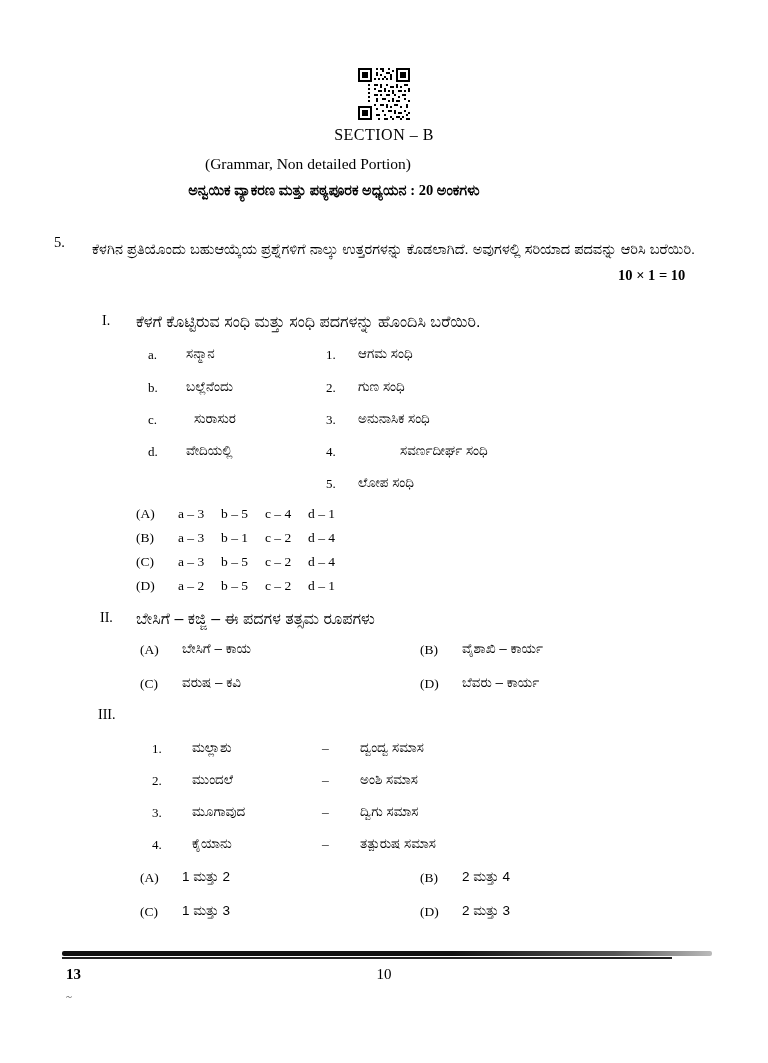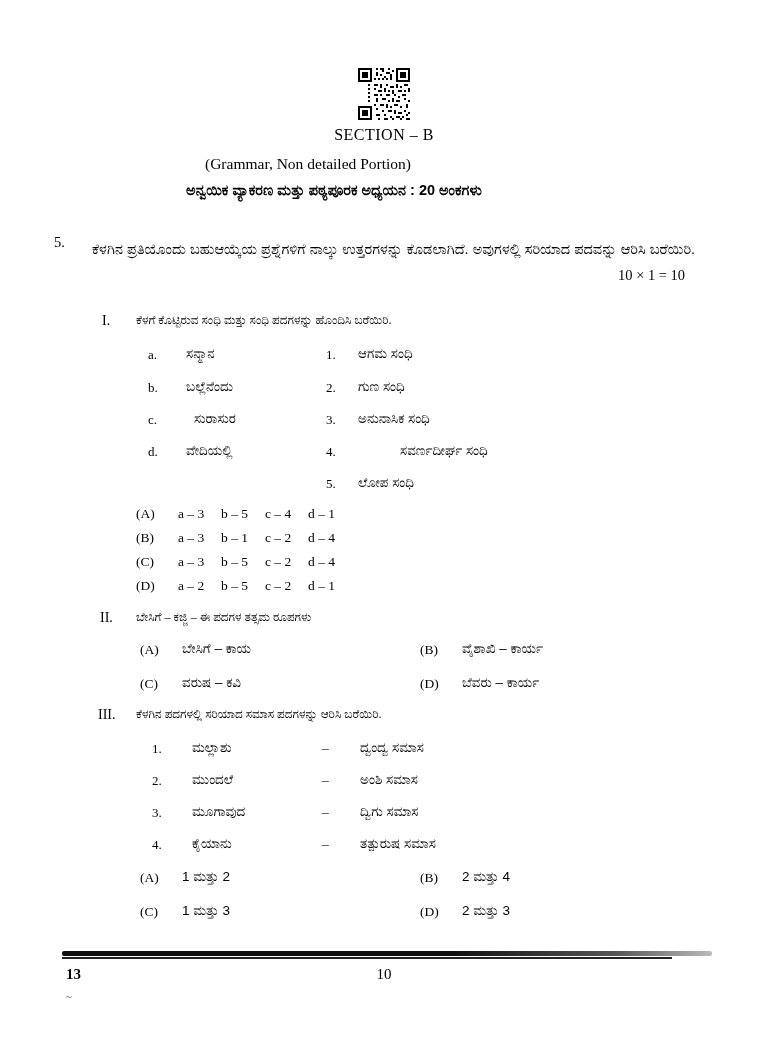--- a/index.html
+++ b/index.html
@@ -57,7 +57,7 @@
     text-align: center;
     font-size: 14.5px;
     font-weight: bold;
-    font-family: Liberation Sans, sans-serif;
+    font-family: Liberation Serif, serif;
     padding-left: 40px;
   }
 

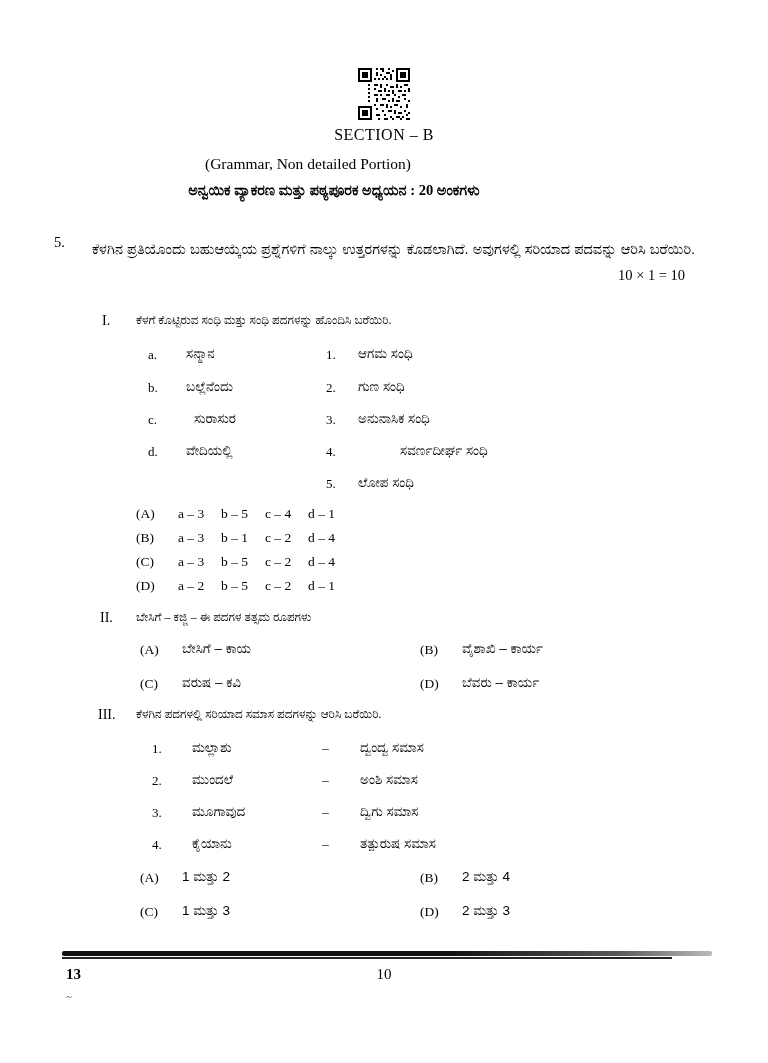--- a/index.html
+++ b/index.html
@@ -83,6 +83,7 @@
     top: 267px;
     font-size: 14.5px;
     font-family: "Liberation Serif", serif;
+    font-weight: bold;
   }
 
   

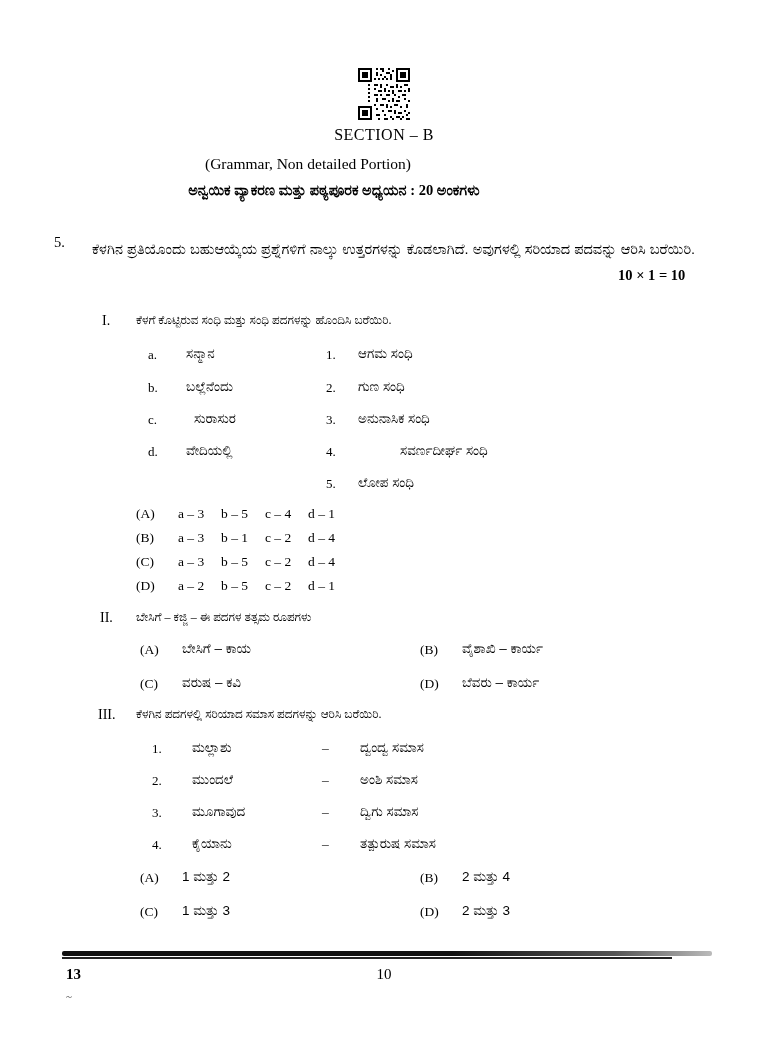--- a/index.html
+++ b/index.html
@@ -94,8 +94,8 @@
   }
   .sub-stem {
     position: absolute;
-    font-size: 12px;
-    font-family: Liberation Serif, serif;
+    font-size: 16px;
+    font-family: Liberation Sans, sans-serif;
   }
 
   

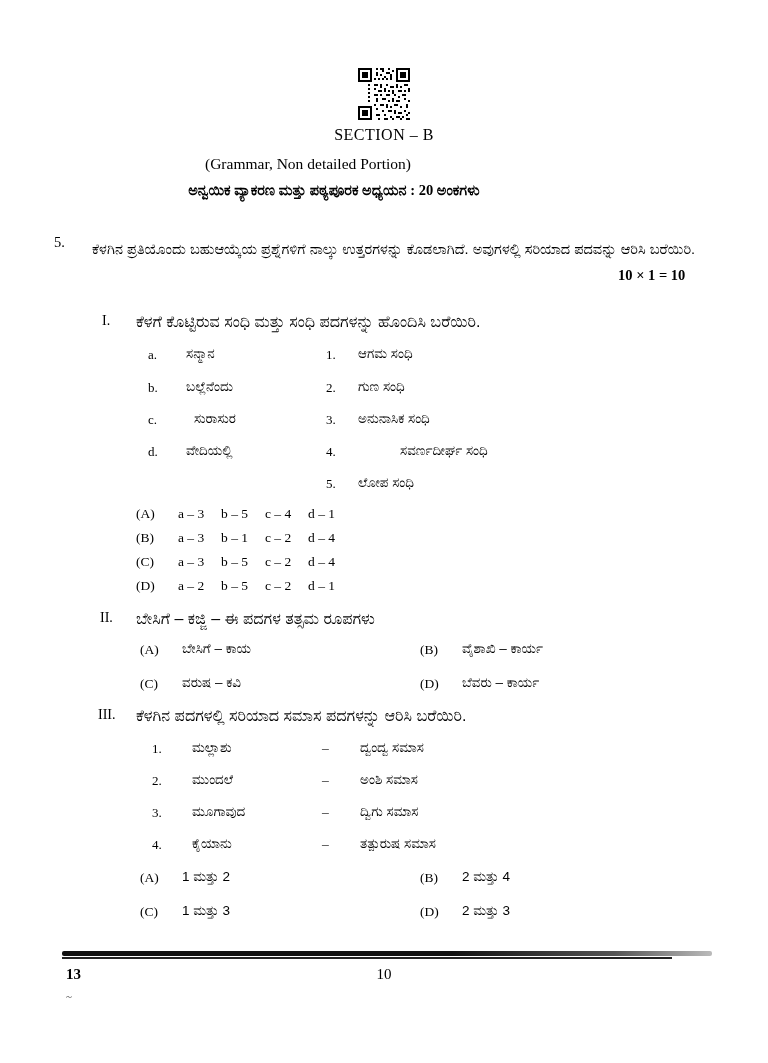--- a/index.html
+++ b/index.html
@@ -337,7 +337,6 @@
   <div class="opt-body-kn" style="left:462px; top:675px;">ಬೆವರು – ಕಾರ್ಯ</div>
 
   <div class="roman" style="left:98px; top:707px;">III.</div>
-  <div class="sub-stem" style="left:136px; top:707px;">ಕೆಳಗಿನ ಪದಗಳಲ್ಲಿ ಸರಿಯಾದ ಸಮಾಸ ಪದಗಳನ್ನು ಆರಿಸಿ ಬರೆಯಿರಿ.</div>
 
   <div class="mlabel" style="left:152px; top:741px;">1.</div>
   <div class="mword" style="left:192px; top:740px;">ಮಲ್ಲಾಶು</div>

